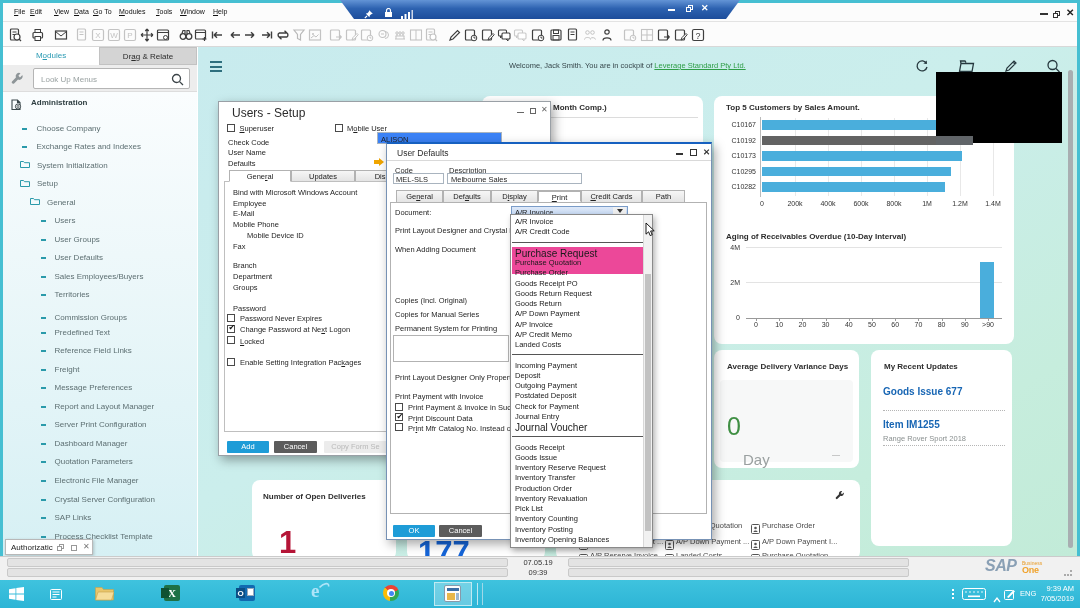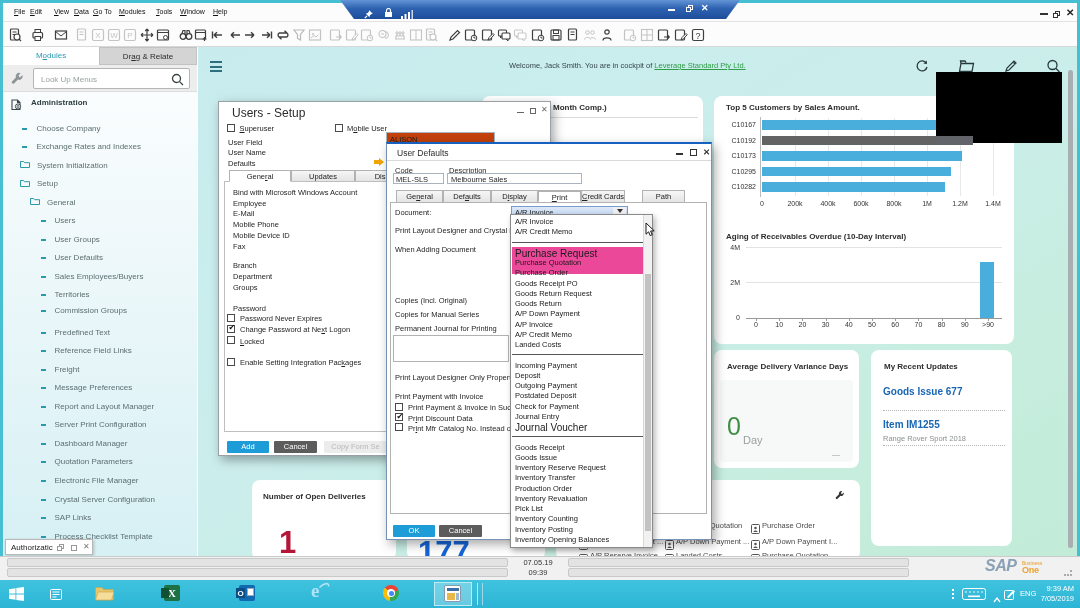--- a/index.html
+++ b/index.html
@@ -560,7 +560,7 @@
 <div class="lbl" style="left:20.5px;top:22px"><u>S</u>uperuser</div>
 <div class="cb" style="left:116px;top:21.5px"></div>
 <div class="lbl" style="left:128px;top:22px">M<u>o</u>bile User</div>
-<div class="lbl" style="left:9px;top:35.5px">User Field</div>
+<div class="lbl" style="left:9px;top:35.5px">Check Code</div>
 <div class="lbl" style="left:9px;top:46px">User Name</div>
 <div class="lbl" style="left:9px;top:57px">Defaults</div>
 <div class="a" style="left:155px;top:58px;width:5px;height:3.5px;background:#f0a500"></div>

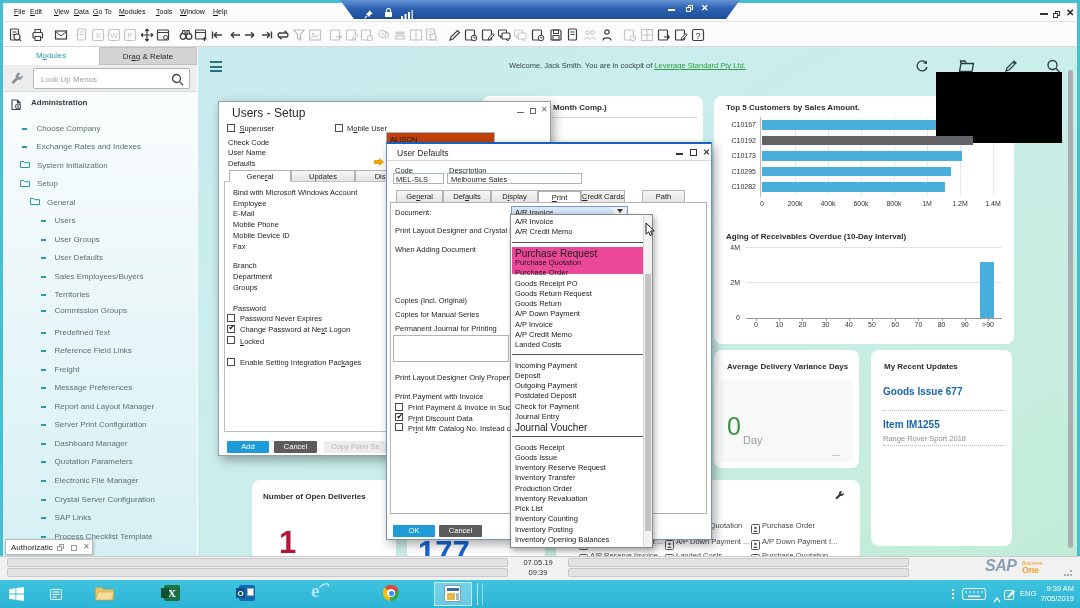--- a/index.html
+++ b/index.html
@@ -565,7 +565,7 @@
 <div class="lbl" style="left:9px;top:57px">Defaults</div>
 <div class="a" style="left:155px;top:58px;width:5px;height:3.5px;background:#f0a500"></div>
 <div class="a" style="left:160px;top:55.5px;width:0;height:0;border-left:5px solid #f0a500;border-top:4.2px solid transparent;border-bottom:4.2px solid transparent"></div>
-<div class="a" style="left:167px;top:30px;width:109px;height:12px;background:#c2410c;border:1px solid #a9b4bf">
+<div class="a" style="left:158px;top:30px;width:125px;height:12px;background:#3b82f6;border:1px solid #a9b4bf">
       <div class="lbl" style="left:3px;top:1.5px">ALISON</div>
     </div>
 <div class="tab" style="left:10px;top:67.5px;width:62px"><span style="position:relative;top:0">Gene<u>r</u>al</span></div>

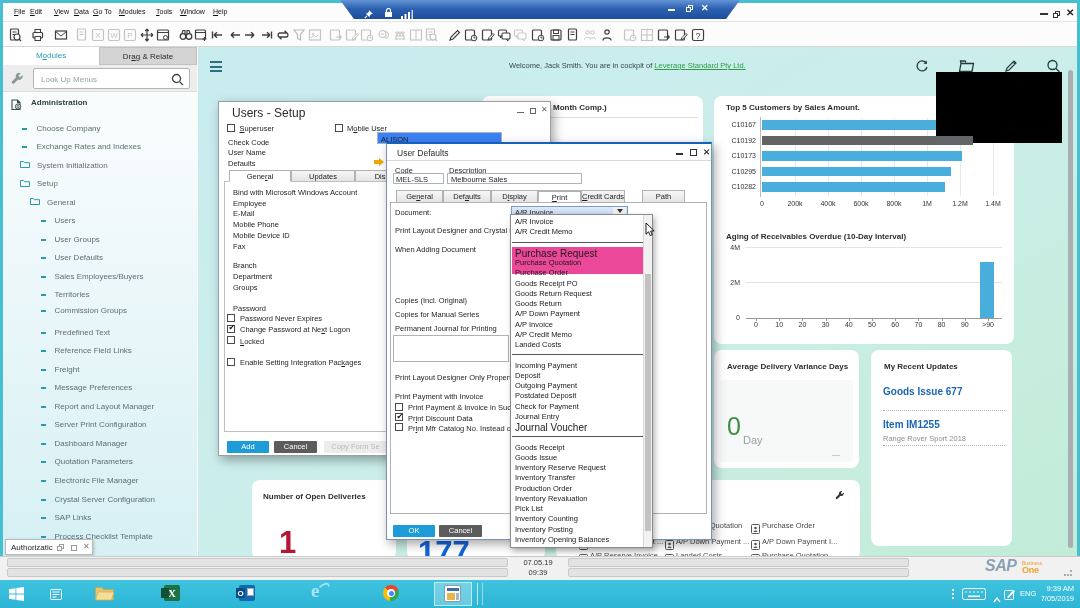--- a/index.html
+++ b/index.html
@@ -615,7 +615,7 @@
 <div class="tab" style="left:56px;top:46px;width:48px">Def<u>a</u>ults</div>
 <div class="tab" style="left:104px;top:46px;width:47px">D<u>i</u>splay</div>
 <div class="tab on" style="left:151px;top:46px;width:43px"><u>P</u>rint</div>
-<div class="tab" style="left:194px;top:46px;width:44px"><u>C</u>redit Cards</div>
+<div class="tab" style="left:194px;top:46px;width:61px"><u>C</u>redit Cards</div>
 <div class="tab" style="left:255px;top:46px;width:43px">Path</div>
 <div class="a" style="left:3px;top:57.5px;width:317px;height:312px;border:1px solid #b2b2b2;background:#fff"></div>
 <div class="tab on" style="left:151px;top:46.5px;width:43px;border-bottom:1px solid #fff"><u>P</u>rint</div>

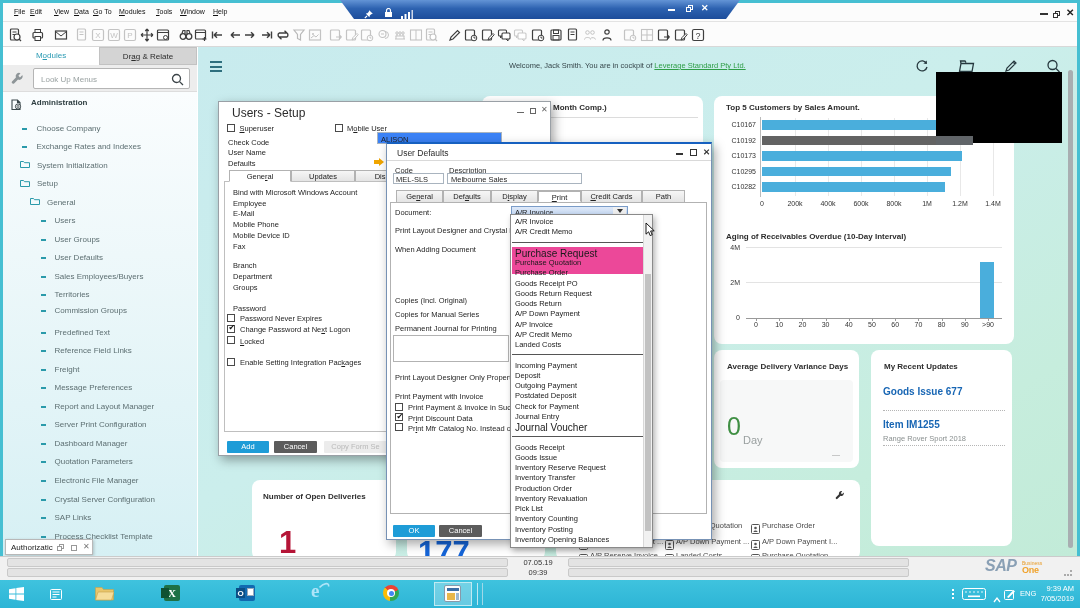--- a/index.html
+++ b/index.html
@@ -577,7 +577,7 @@
 <div class="lbl" style="left:14px;top:96.5px">Employee</div>
 <div class="lbl" style="left:14px;top:107px">E-Mail</div>
 <div class="lbl" style="left:14px;top:118px">Mobile Phone</div>
-<div class="lbl" style="left:14px;top:128.5px">Mobile Device ID</div>
+<div class="lbl" style="left:28px;top:128.5px">Mobile Device ID</div>
 <div class="lbl" style="left:14px;top:139.5px">Fax</div>
 <div class="lbl" style="left:14px;top:158.5px">Branch</div>
 <div class="lbl" style="left:14px;top:169.5px">Department</div>

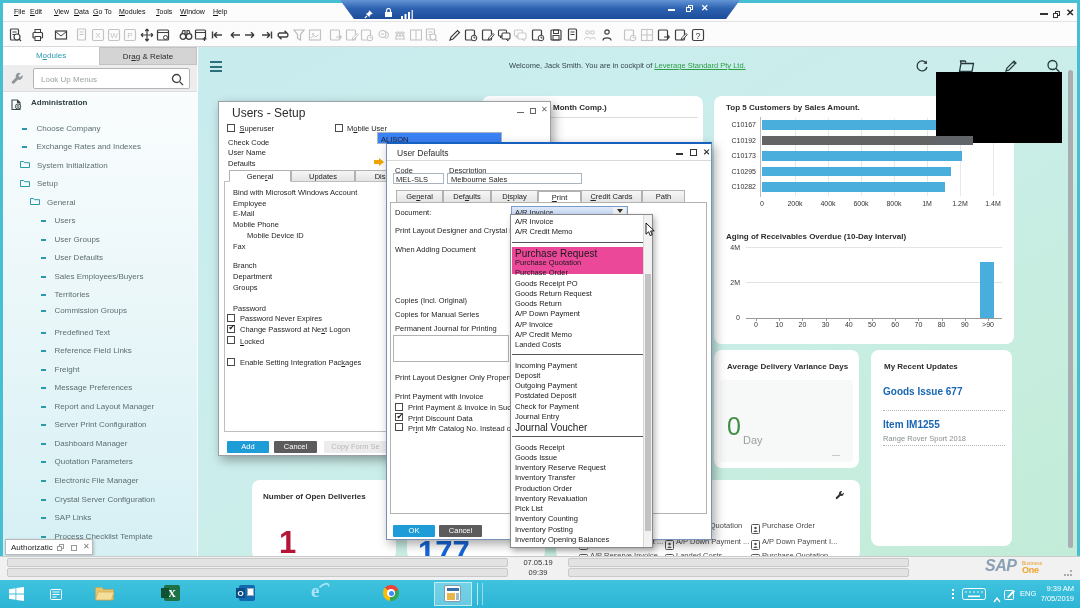--- a/index.html
+++ b/index.html
@@ -648,7 +648,7 @@
 <div class="a" id="ddlist" style="left:510px;top:214px;width:143px;height:334px;background:#fff;border:1px solid #8a8a8a;box-shadow:2px 3px 6px rgba(0,0,0,.3);z-index:40">
 <div style="position:absolute;left:0;top:0;width:100%;height:100%;overflow:hidden">
 <div class="a" style="left:1px;top:1.0px;width:131px;height:10.25px;font-size:7.5px;color:#1a1a1a;white-space:nowrap;padding:1px 0 0 3px">A/R Invoice</div>
-<div class="a" style="left:1px;top:11.25px;width:131px;height:10.25px;font-size:7.5px;color:#1a1a1a;white-space:nowrap;padding:1px 0 0 3px">A/R Credit Memo</div>
+<div class="a" style="left:1px;top:11.25px;width:131px;height:10.25px;font-size:7.5px;color:#1a1a1a;white-space:nowrap;padding:1px 0 0 3px">A/R Credit Code</div>
 <div class="a" style="left:1px;top:26.5px;width:131px;height:1px;background:#555"></div>
 <div class="a" style="left:1px;top:31.75px;width:131px;height:27px;background:#ec4899;font-size:10px;color:#1a1a1a;white-space:nowrap;padding:1px 0 0 3px">Purchase Request</div>
 <div class="a" style="left:1px;top:42.0px;width:131px;height:10.25px;font-size:7.5px;color:#1a1a1a;white-space:nowrap;padding:1px 0 0 3px">Purchase Quotation</div>

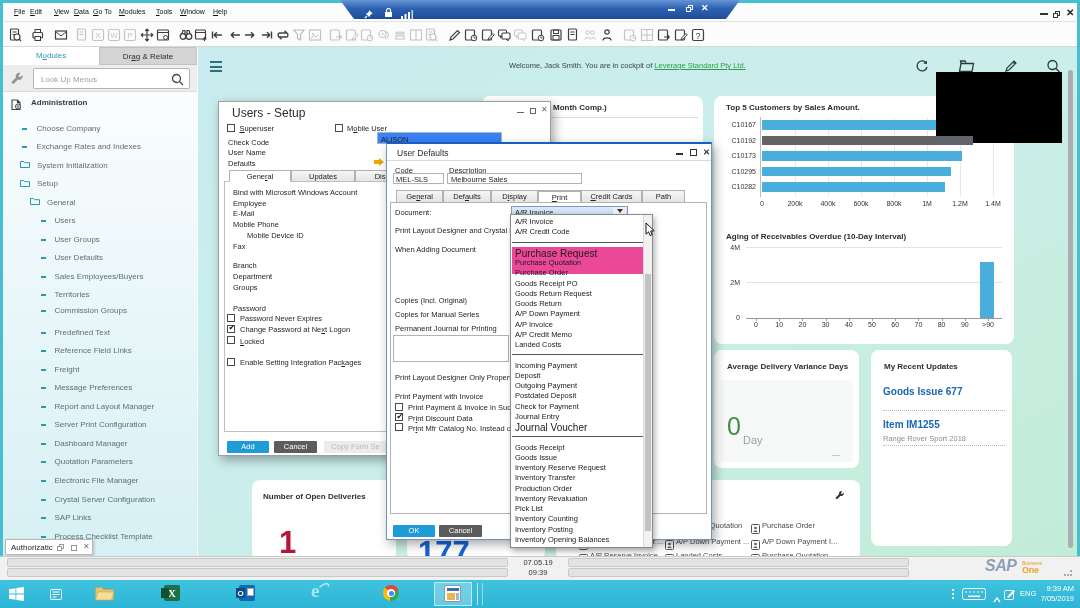--- a/index.html
+++ b/index.html
@@ -321,7 +321,7 @@
       <div class="a" style="left:37.5px;width:5px;height:2px;background:#2a9aaa;margin-top:8px"></div>
       <div class="a" style="left:51.5px;top:4px;font-size:8px;color:#5d6f72;white-space:nowrap">Territories</div>
     </div>
-<div class="a" style="left:0;top:210px;width:160px;height:18.55px">
+<div class="a" style="left:0;top:217px;width:160px;height:18.55px">
       <div class="a" style="left:37.5px;width:5px;height:2px;background:#2a9aaa;margin-top:8px"></div>
       <div class="a" style="left:51.5px;top:4px;font-size:8px;color:#5d6f72;white-space:nowrap">Commission Groups</div>
     </div>

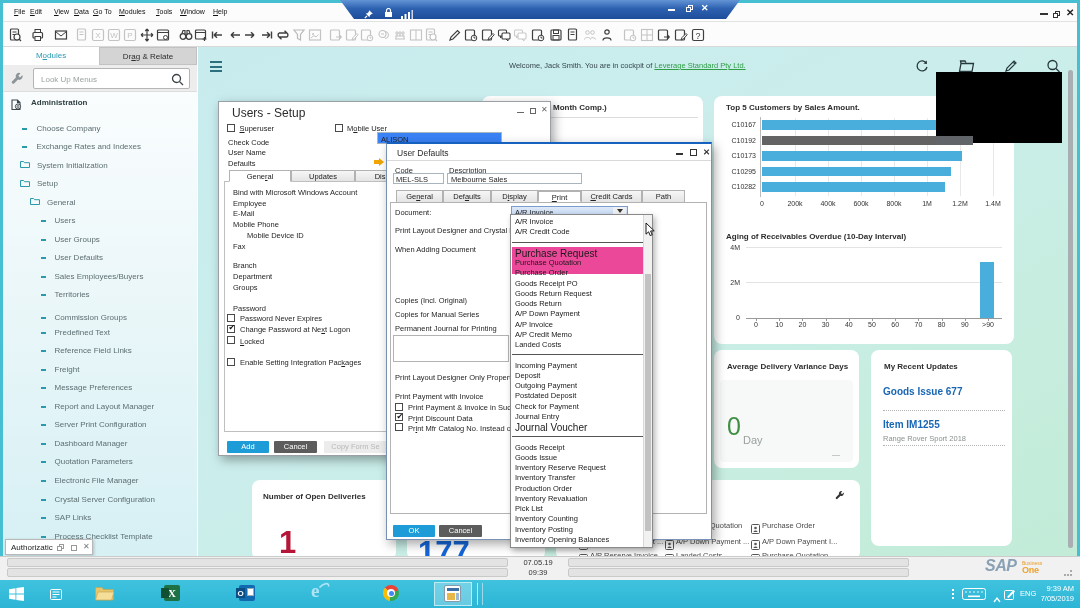--- a/index.html
+++ b/index.html
@@ -624,7 +624,7 @@
 <div class="lbl" style="left:8px;top:101px">When Adding Document</div>
 <div class="lbl" style="left:8px;top:152px">Copies (Incl. Original)</div>
 <div class="lbl" style="left:8px;top:165.5px">Copies for Manual Series</div>
-<div class="lbl" style="left:8px;top:180px">Permanent Journal for Printing</div>
+<div class="lbl" style="left:8px;top:180px">Permanent System for Printing</div>
 <div class="a" style="left:6px;top:191px;width:116px;height:27px;background:#fff;border:1px solid #b2b2b2"></div>
 <div class="lbl" style="left:8px;top:229px">Print Layout Designer Only Properties:</div>
 <div class="lbl" style="left:8px;top:248px">Print Payment with Invoice</div>

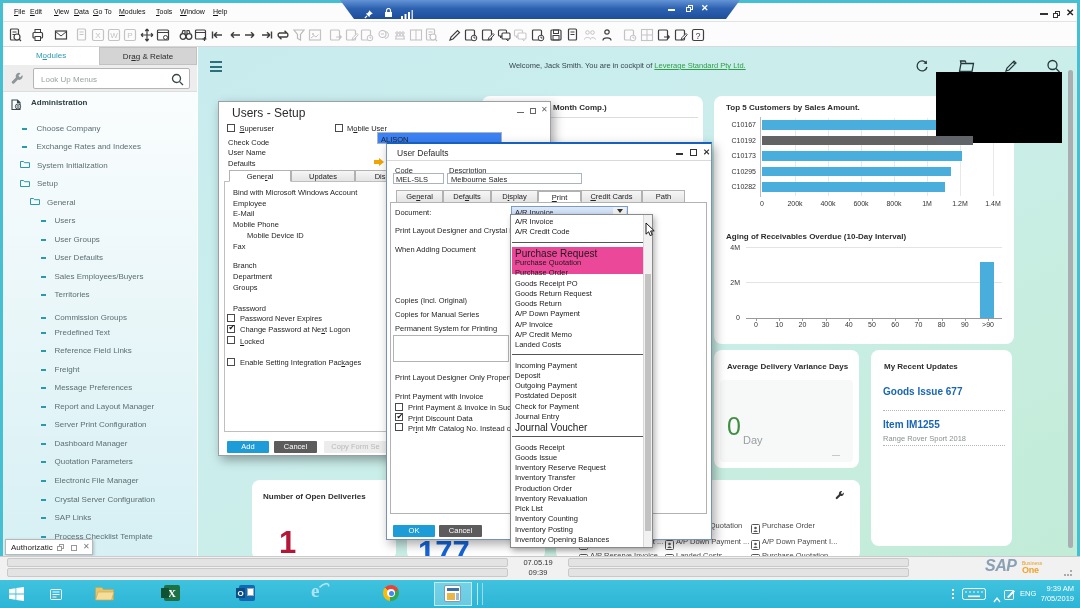--- a/index.html
+++ b/index.html
@@ -473,7 +473,7 @@
 <div class="a ct" style="left:13px;top:12px">Average Delivery Variance Days</div>
     <div class="a" style="left:6px;top:30px;width:133px;height:82px;background:#f7f8f8;border-radius:4px"></div>
     <div class="a" style="left:13px;top:62px;font-size:25px;color:#3f8f43">0</div>
-    <div class="a" style="left:29px;top:84px;font-size:11px;color:#9aa0a0">Day</div>
+    <div class="a" style="left:29px;top:101px;font-size:15px;color:#9aa0a0">Day</div>
     <div class="a" style="left:118px;top:100px;font-size:8px;color:#999">—</div>
 </div>
 <div class="card" id="cardD" style="left:871px;top:350px;width:141px;height:196px">

